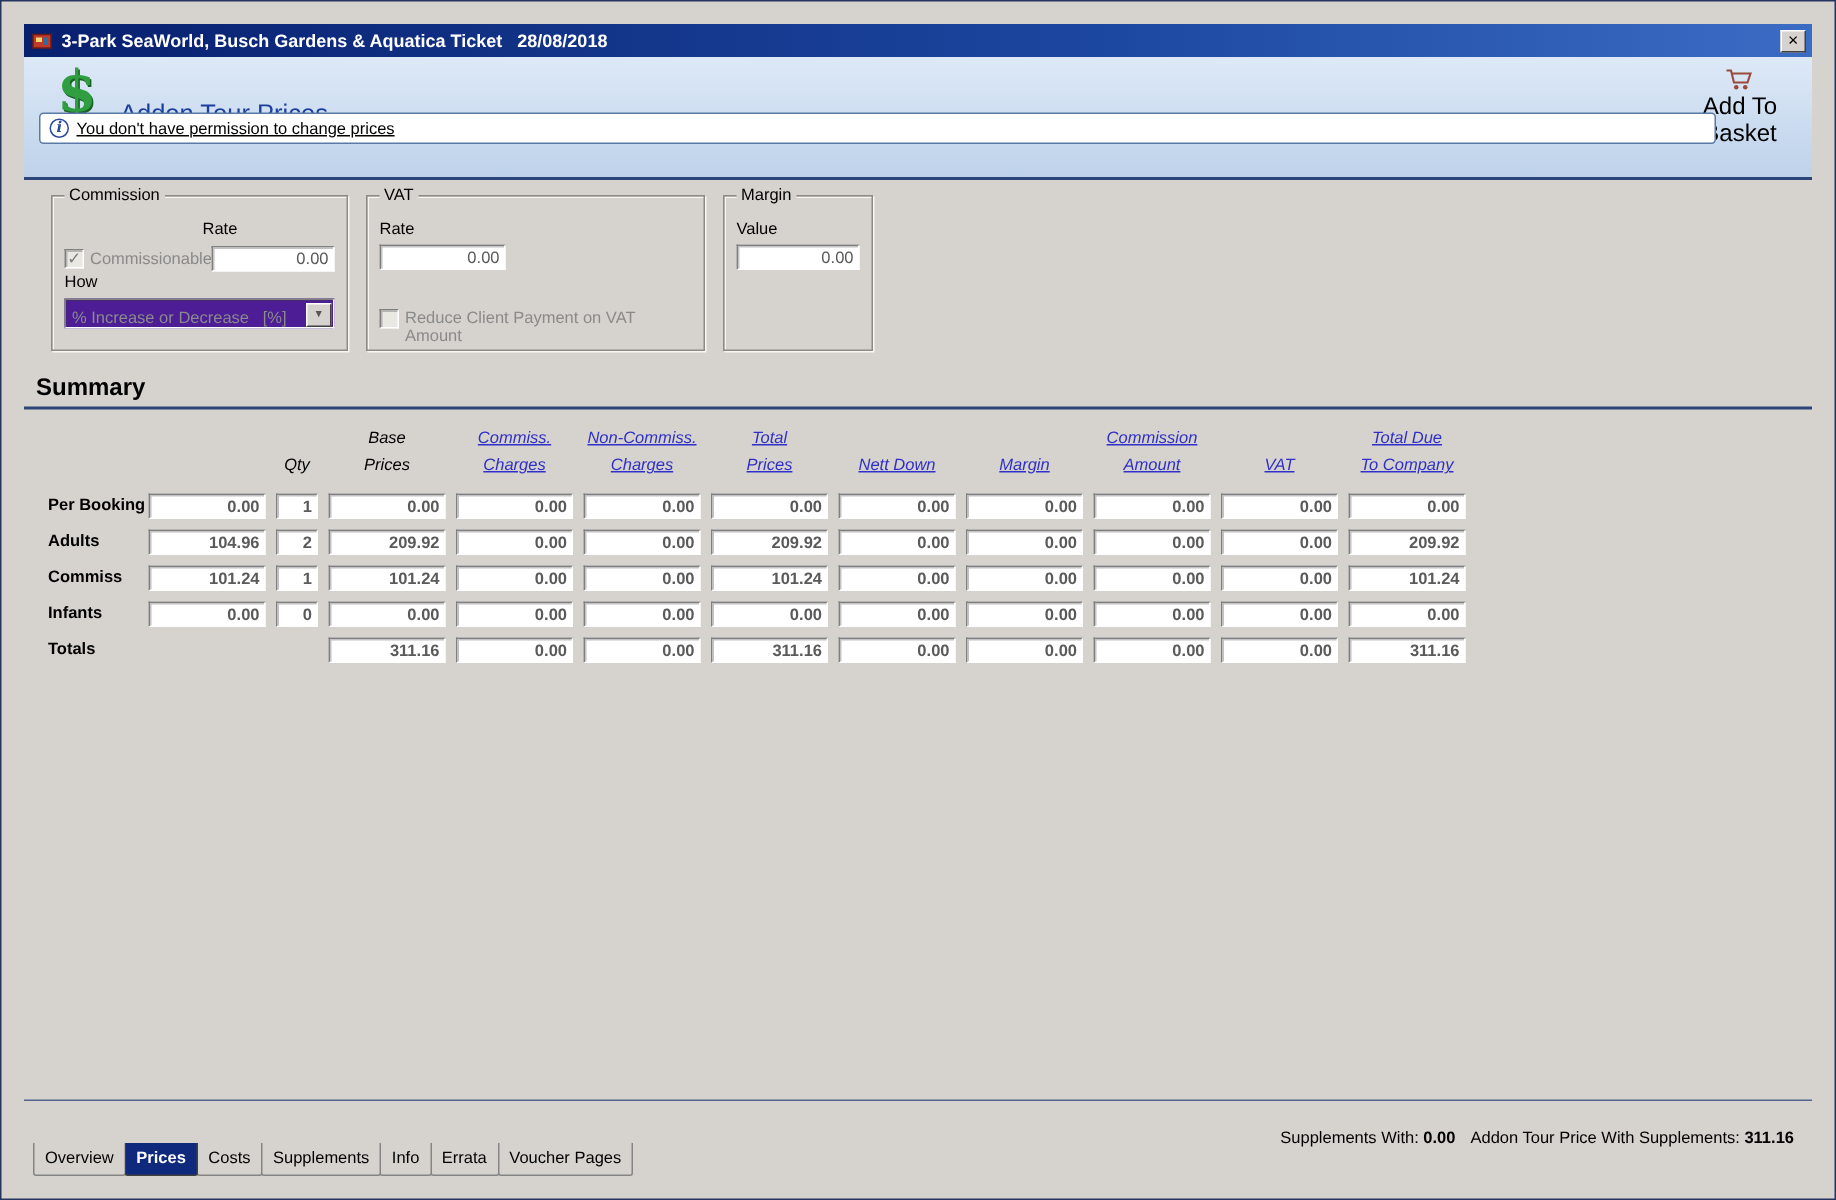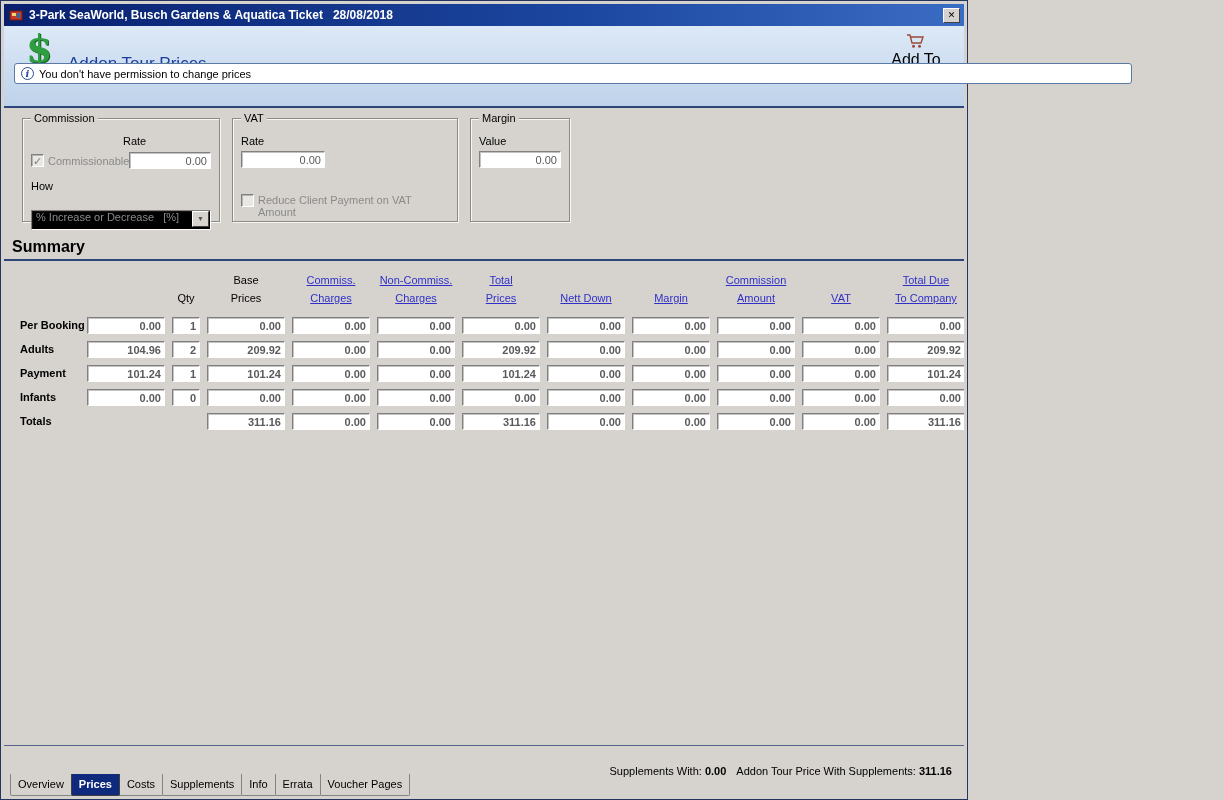--- a/index.html
+++ b/index.html
@@ -5,7 +5,7 @@
   *{box-sizing:border-box;margin:0;padding:0;}
   html,body{width:1224px;height:800px;overflow:hidden;}
   body{font-family:"Liberation Sans","DejaVu Sans",sans-serif;font-size:11px;background:#d6d3ce;}
-  .window{width:968px;height:800px;background:#d6d3ce;border:1px solid #25355f;padding:3px;display:flex;flex-direction:column;}
+  .window{width:1224px;height:800px;background:#d6d3ce;border:1px solid #25355f;padding:15px;display:flex;flex-direction:column;}
 
   
   .titlebar{height:22px;flex:0 0 auto;background:linear-gradient(90deg,#081f6e 0%,#1c47a0 60%,#3b6cc4 100%);display:flex;align-items:center;padding:0 4px;gap:5px;}

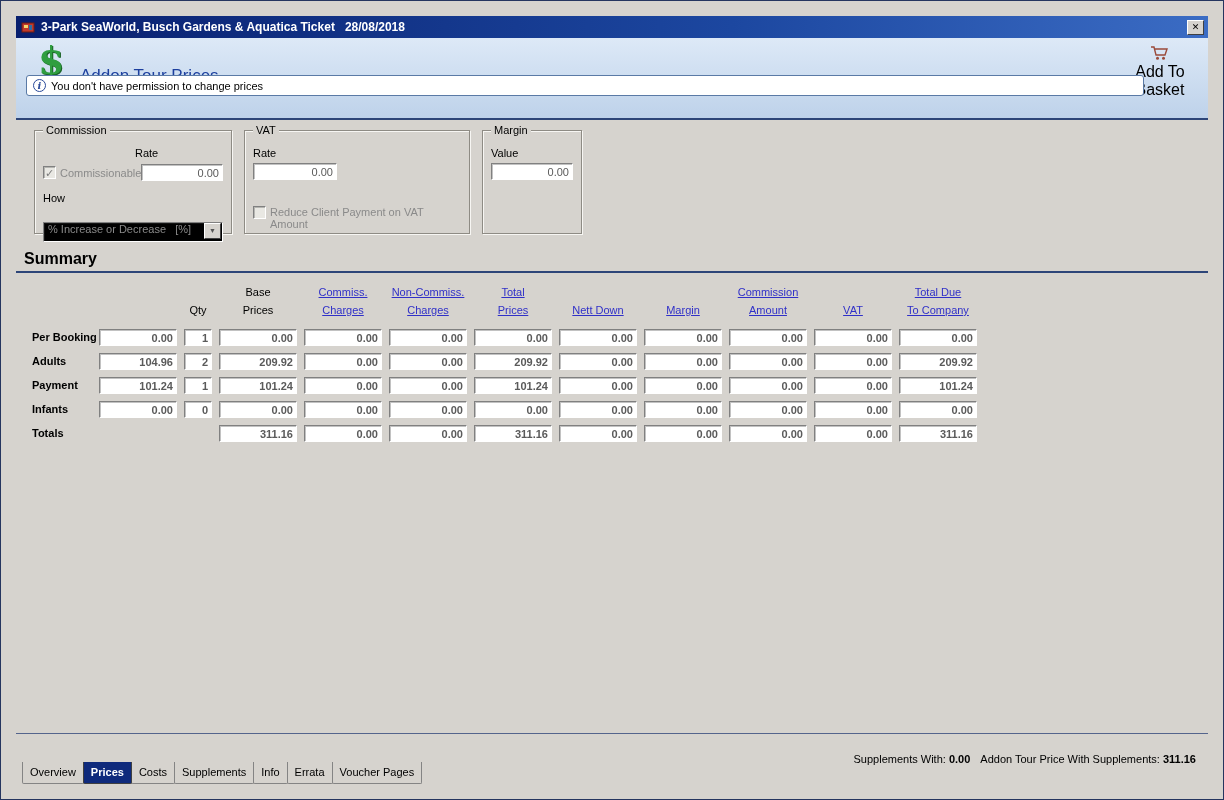--- a/index.html
+++ b/index.html
@@ -19,7 +19,7 @@
   .page-title{position:absolute;left:64px;top:28px;font-size:17px;color:#1c3f9e;}
   .info-bar{position:absolute;left:10px;top:37px;width:1118px;height:21px;background:#ffffff;border:1px solid #5a7aa6;border-radius:3px;display:flex;align-items:center;gap:5px;padding:0 6px;}
   .info-icon{width:13px;height:13px;flex:0 0 auto;border:1px solid #2a4a9a;border-radius:50%;color:#2a4a9a;font-family:"DejaVu Serif",serif;font-style:italic;font-weight:bold;font-size:10px;line-height:11px;text-align:center;}
-  .info-text{color:#000;}
+  .info-text{color:#000;text-decoration:underline;}
   .add-basket{position:absolute;right:8px;top:7px;width:80px;text-align:center;cursor:pointer;}
   .basket-icon{display:block;margin:0 auto 2px;width:22px;height:16px;}
   .basket-label{font-size:16px;color:#000;}

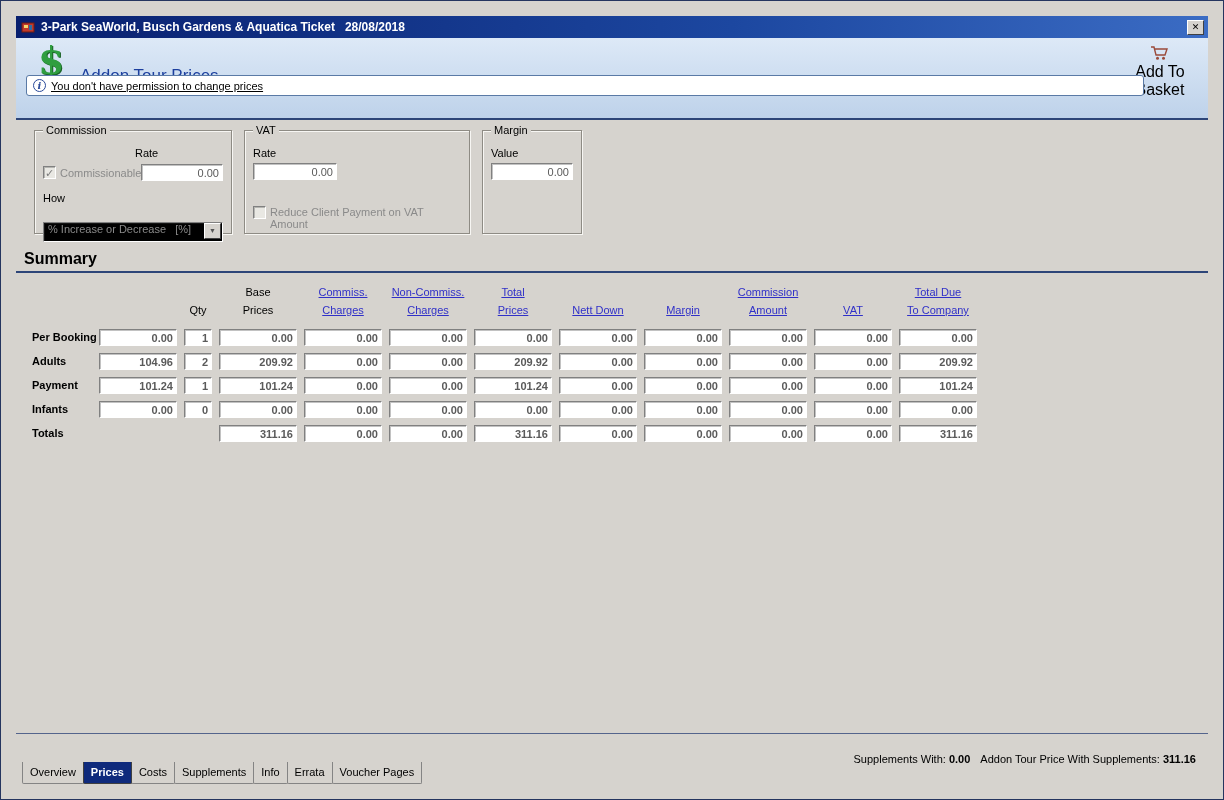--- a/index.html
+++ b/index.html
@@ -41,7 +41,7 @@
   .rate-label{margin-left:92px;margin-bottom:4px;color:#000;}
   .comm-row{display:flex;align-items:center;height:19px;}
   .comm-row .field{margin-left:auto;width:86px;}
-  .how-label{margin-top:10px;color:#000;}
+  .how-label{color:#000;}
   .combo{margin-top:18px;height:20px;background:#000000;border:1px solid;border-color:#808080 #ffffff #ffffff #808080;box-shadow:inset 1px 1px 0 rgba(64,64,64,.3);display:flex;align-items:flex-start;}
   .combo-text{flex:1;color:#8a8a8a;white-space:pre;padding-left:4px;overflow:hidden;}
   .combo-btn{width:17px;height:16px;margin-right:1px;flex:0 0 auto;background:#d6d3ce;border:1px solid;border-color:#ffffff #404040 #404040 #ffffff;font-size:7px;line-height:14px;text-align:center;color:#555;}

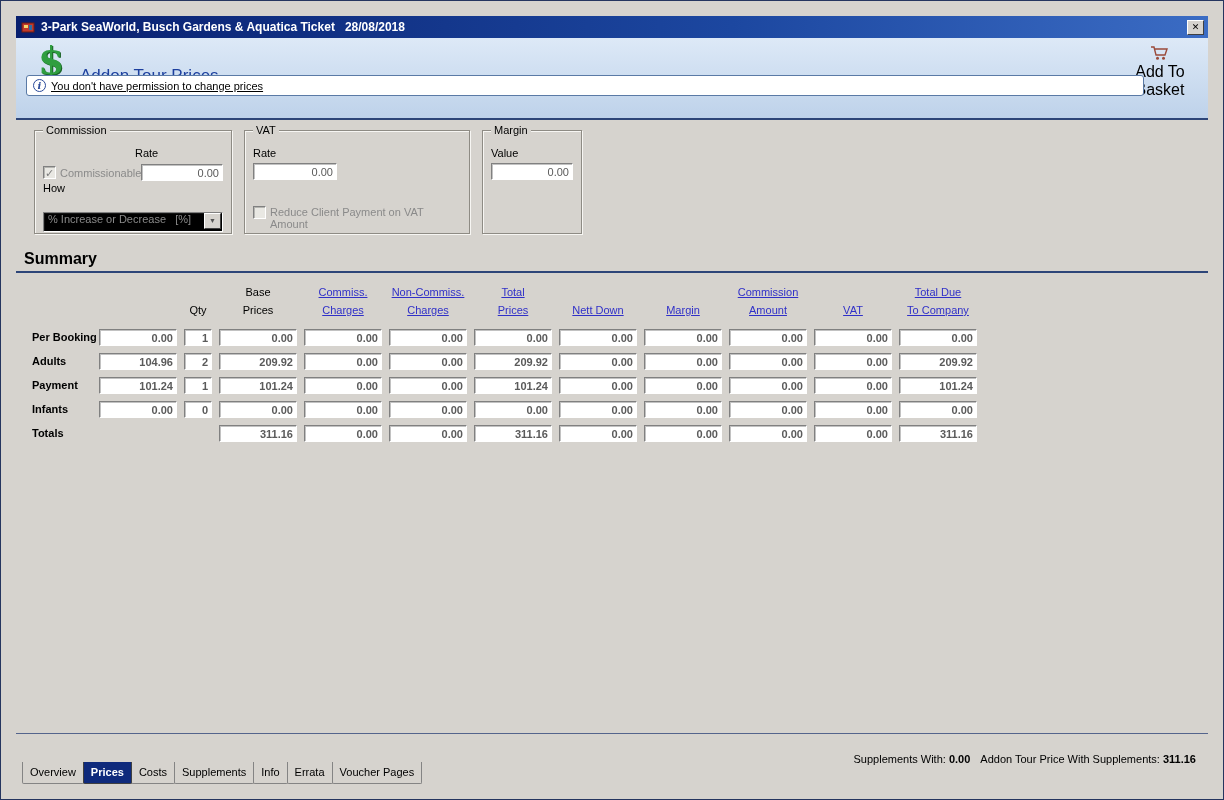--- a/index.html
+++ b/index.html
@@ -42,7 +42,7 @@
   .comm-row{display:flex;align-items:center;height:19px;}
   .comm-row .field{margin-left:auto;width:86px;}
   .how-label{color:#000;}
-  .combo{margin-top:18px;height:20px;background:#000000;border:1px solid;border-color:#808080 #ffffff #ffffff #808080;box-shadow:inset 1px 1px 0 rgba(64,64,64,.3);display:flex;align-items:flex-start;}
+  .combo{margin-top:5px;height:20px;background:#4c1d95;border:1px solid;border-color:#808080 #ffffff #ffffff #808080;box-shadow:inset 1px 1px 0 rgba(64,64,64,.3);display:flex;align-items:flex-end;}
   .combo-text{flex:1;color:#8a8a8a;white-space:pre;padding-left:4px;overflow:hidden;}
   .combo-btn{width:17px;height:16px;margin-right:1px;flex:0 0 auto;background:#d6d3ce;border:1px solid;border-color:#ffffff #404040 #404040 #ffffff;font-size:7px;line-height:14px;text-align:center;color:#555;}
 

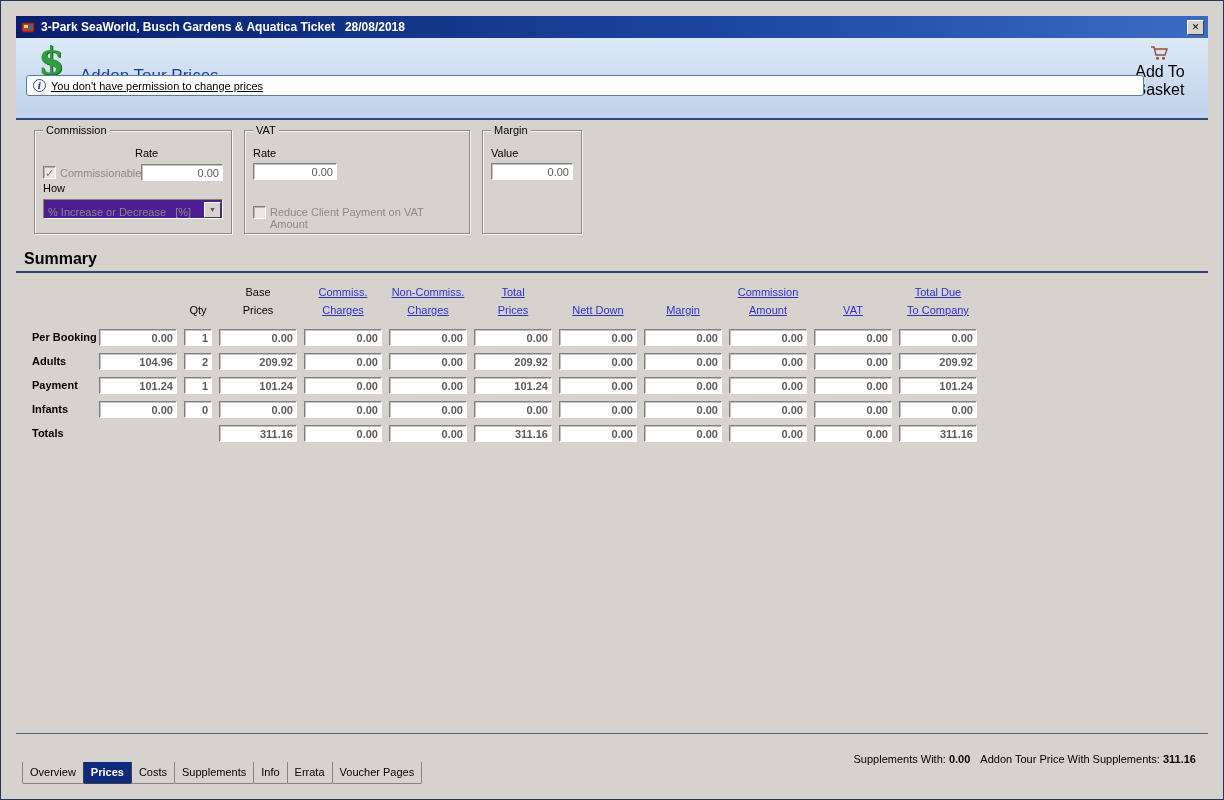--- a/index.html
+++ b/index.html
@@ -59,7 +59,7 @@
   .summary-table{margin:10px 0 0 16px;}
   .sgrid{display:grid;grid-template-columns:60px 78px 28px repeat(9,78px);column-gap:7px;}
   .shead{align-items:end;margin-bottom:6px;}
-  .hcell{text-align:center;color:#000;}
+  .hcell{text-align:center;color:#000;font-style:italic;}
   .hcell .hl{height:18px;line-height:18px;white-space:nowrap;}
   .hlink{color:#3030c8;cursor:pointer;}
   .u{text-decoration:underline;}

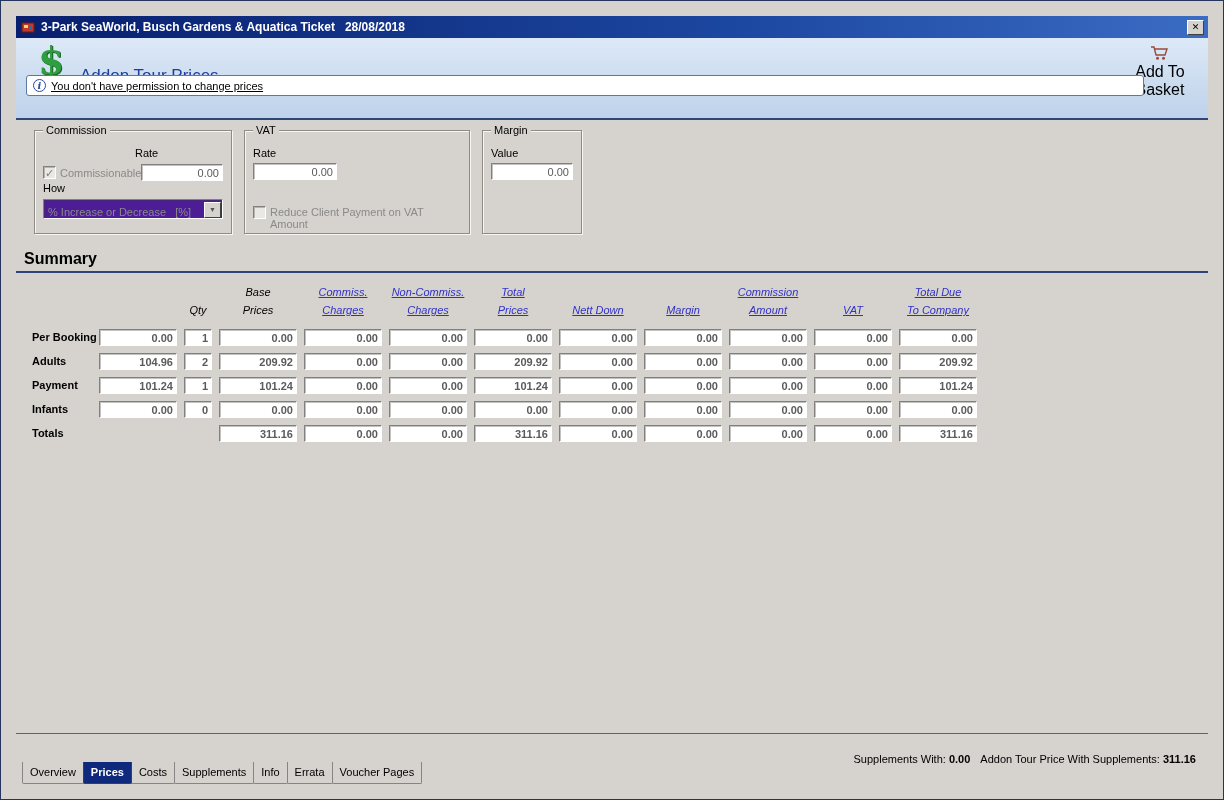--- a/index.html
+++ b/index.html
@@ -236,7 +236,7 @@
             <div class="field">209.92</div>
           </div>
           <div class="sgrid srow">
-            <div class="rlabel">Payment</div>
+            <div class="rlabel">Commiss</div>
             <div class="field">101.24</div>
             <div class="field">1</div>
             <div class="field">101.24</div>

